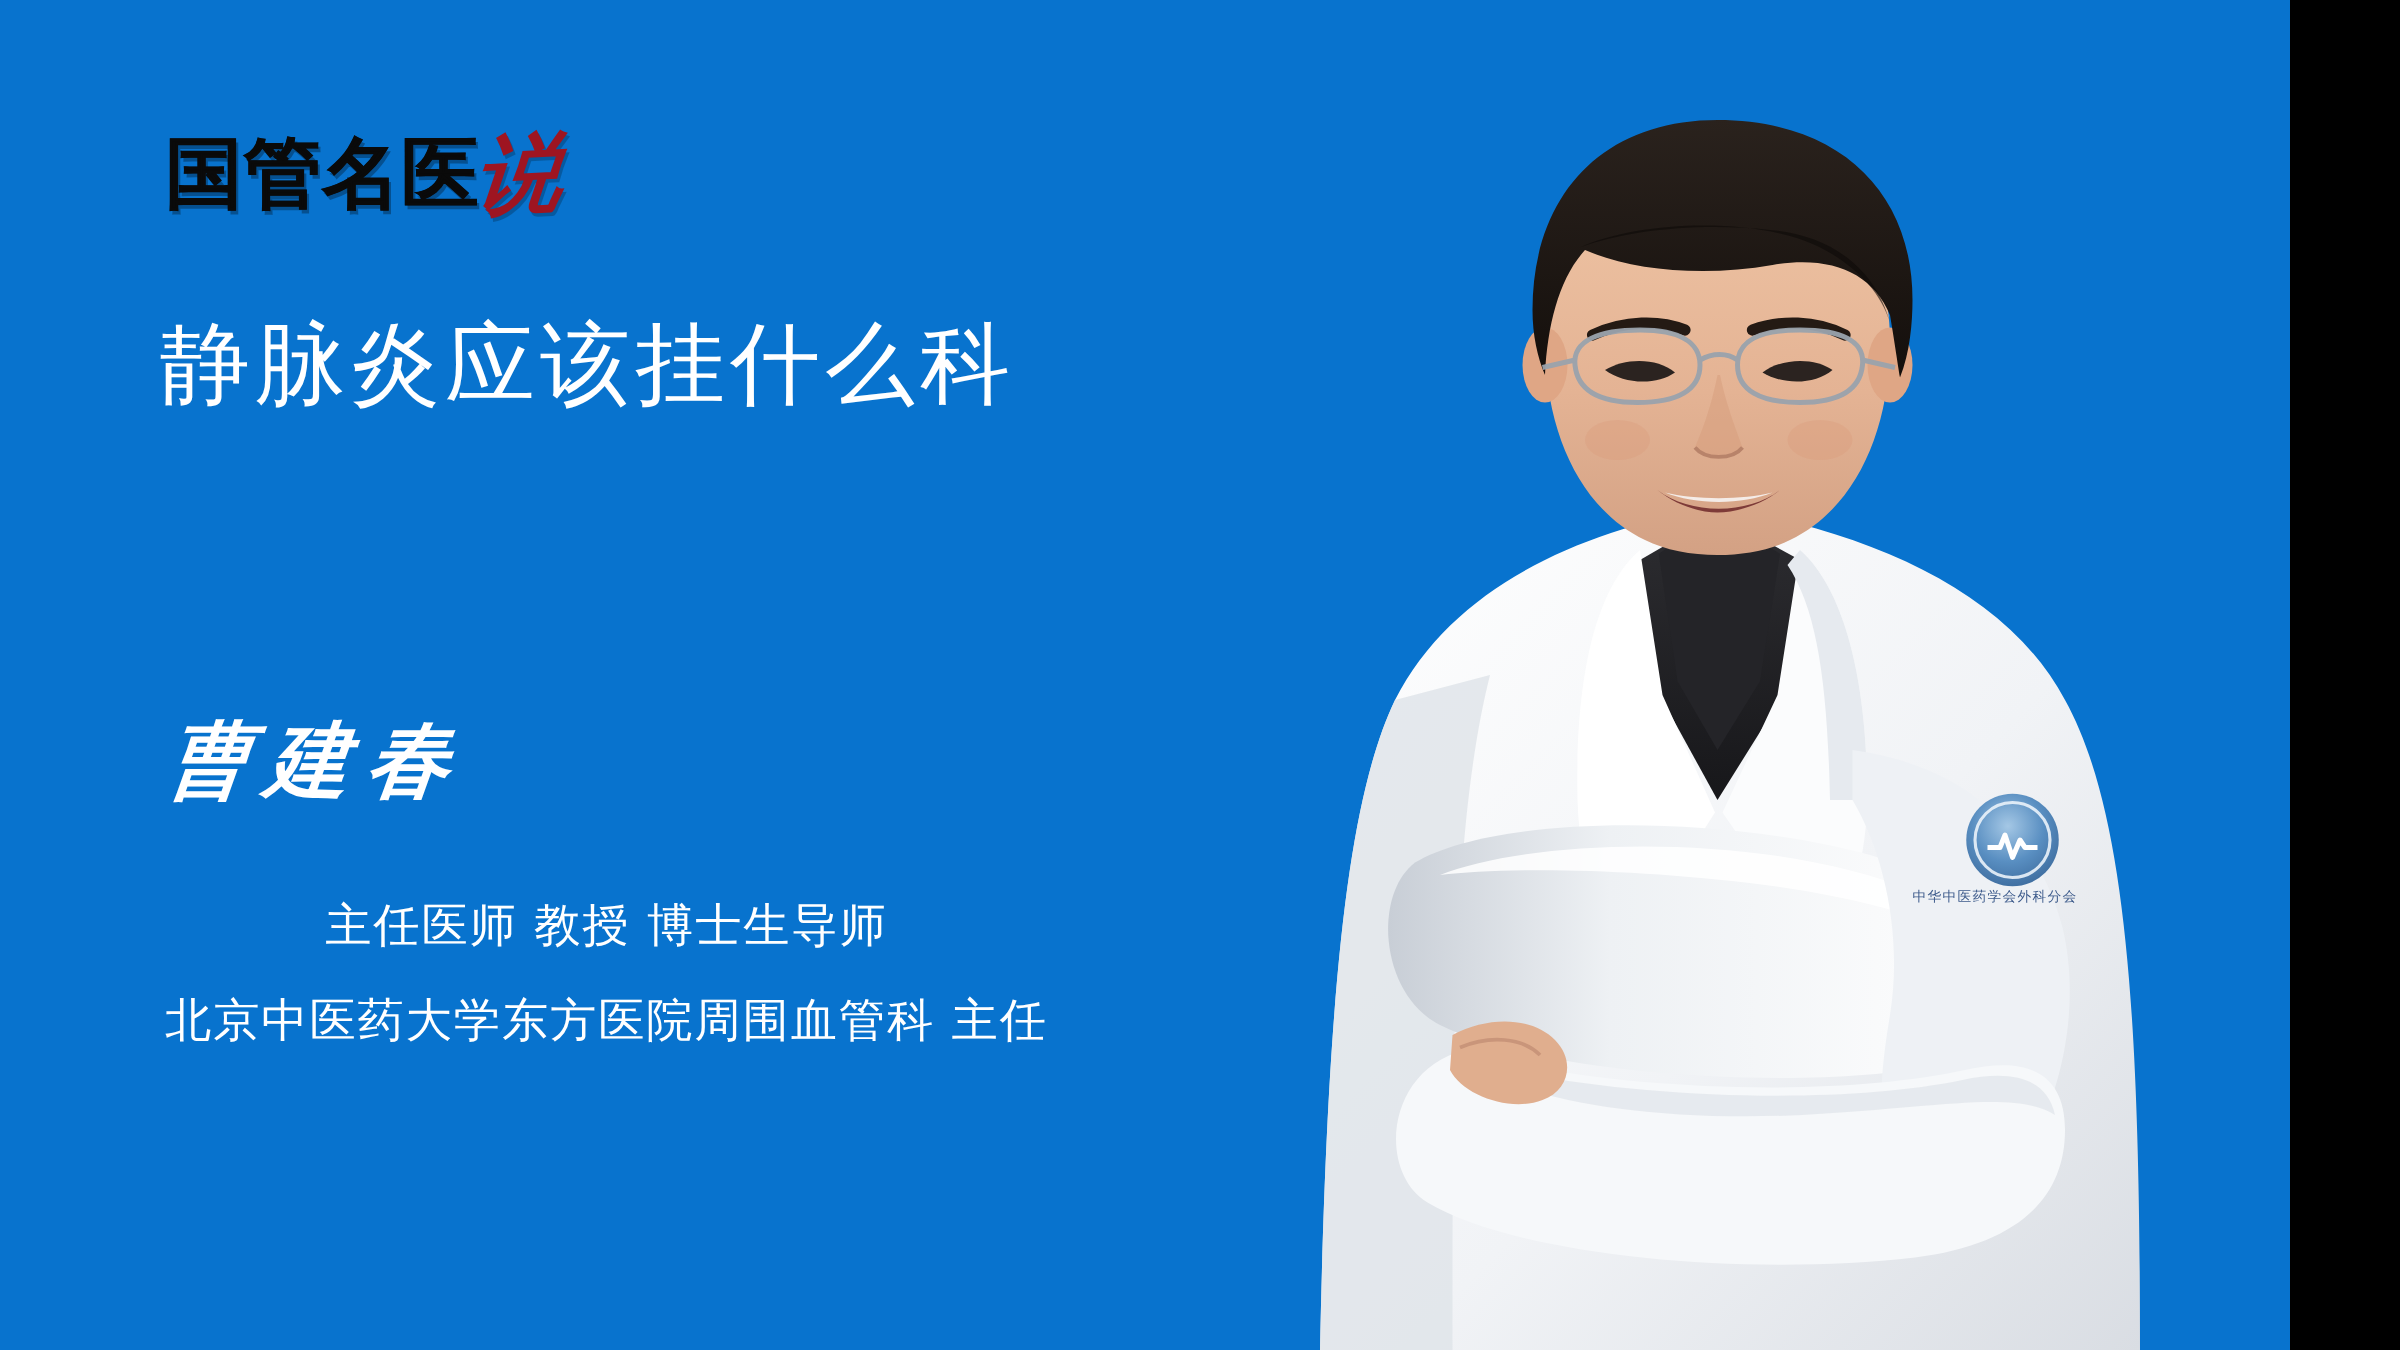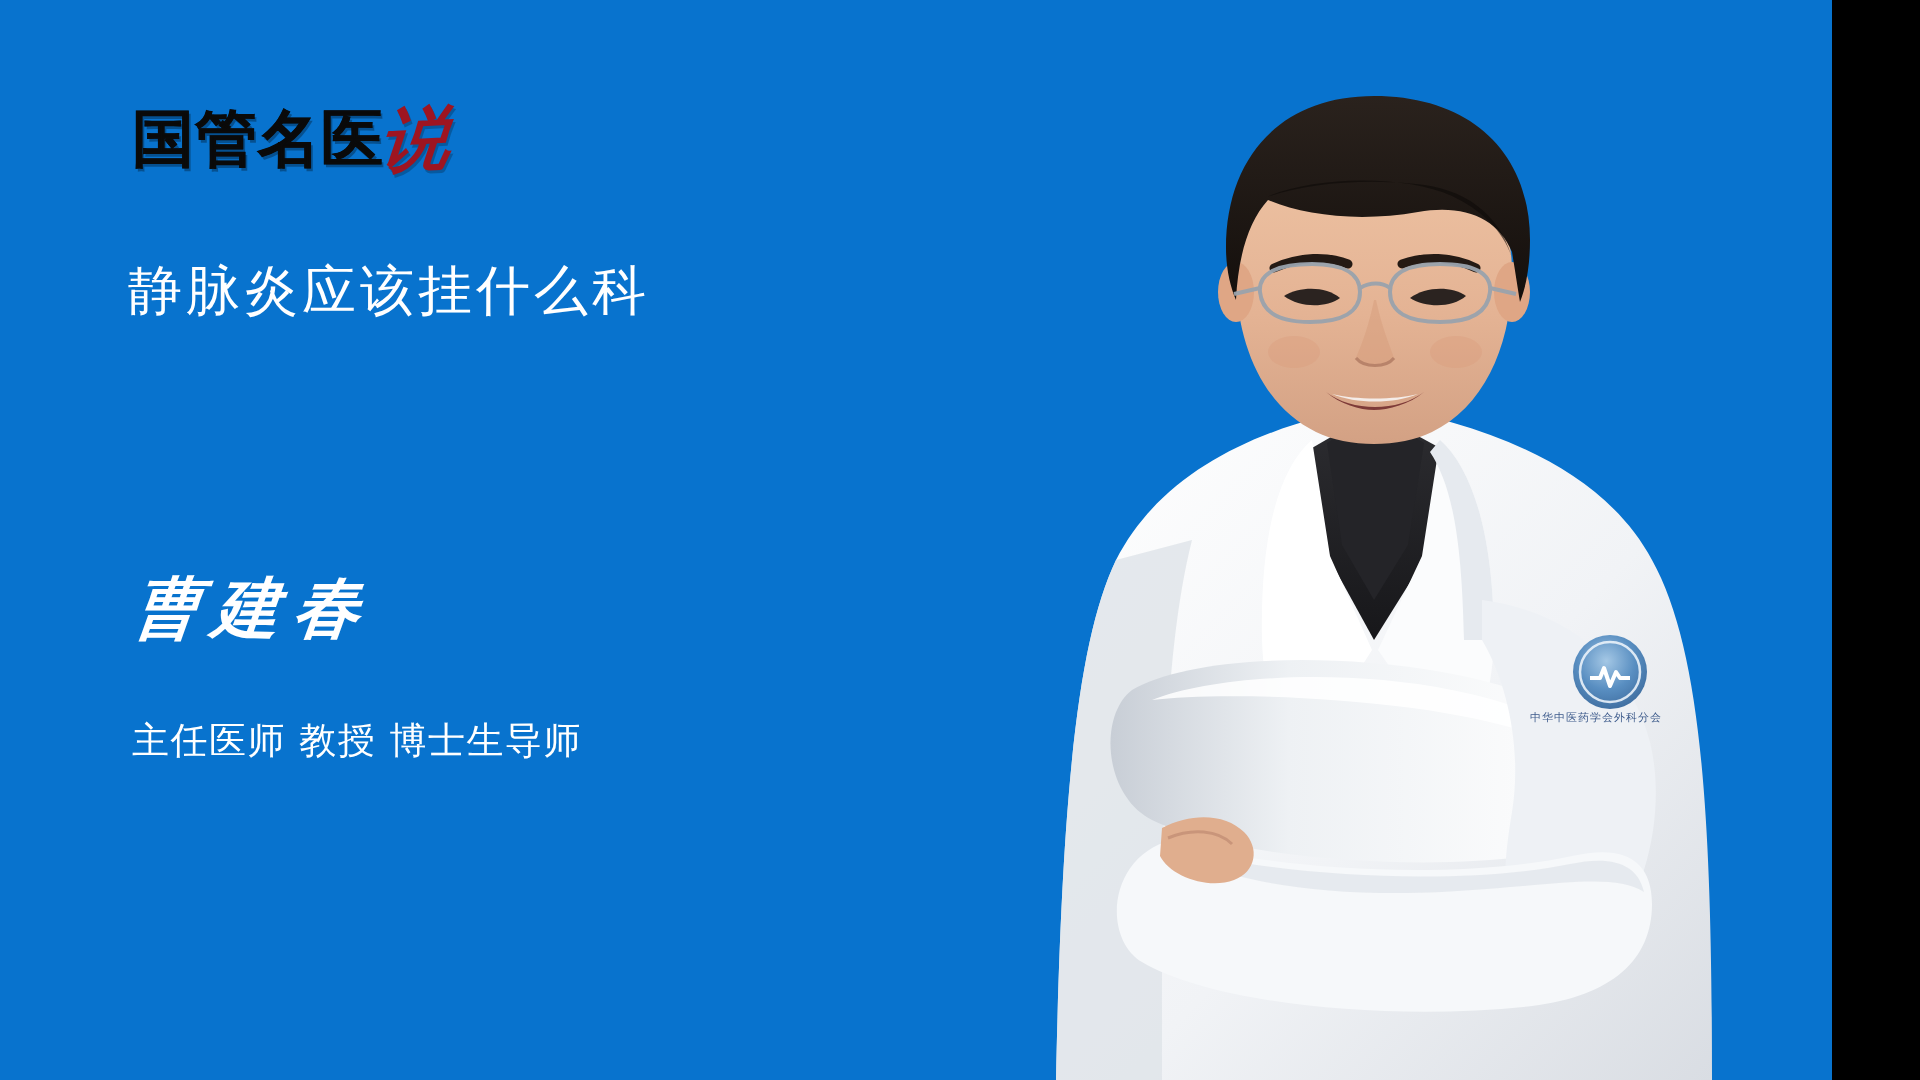--- a/index.html
+++ b/index.html
@@ -59,7 +59,7 @@
     position: absolute;
     left: 128px;
     top: 224px;
-    font-size: 54px;
+    font-size: 72px;
     line-height: 86px;
     color: #ffffff;
     font-weight: 400;

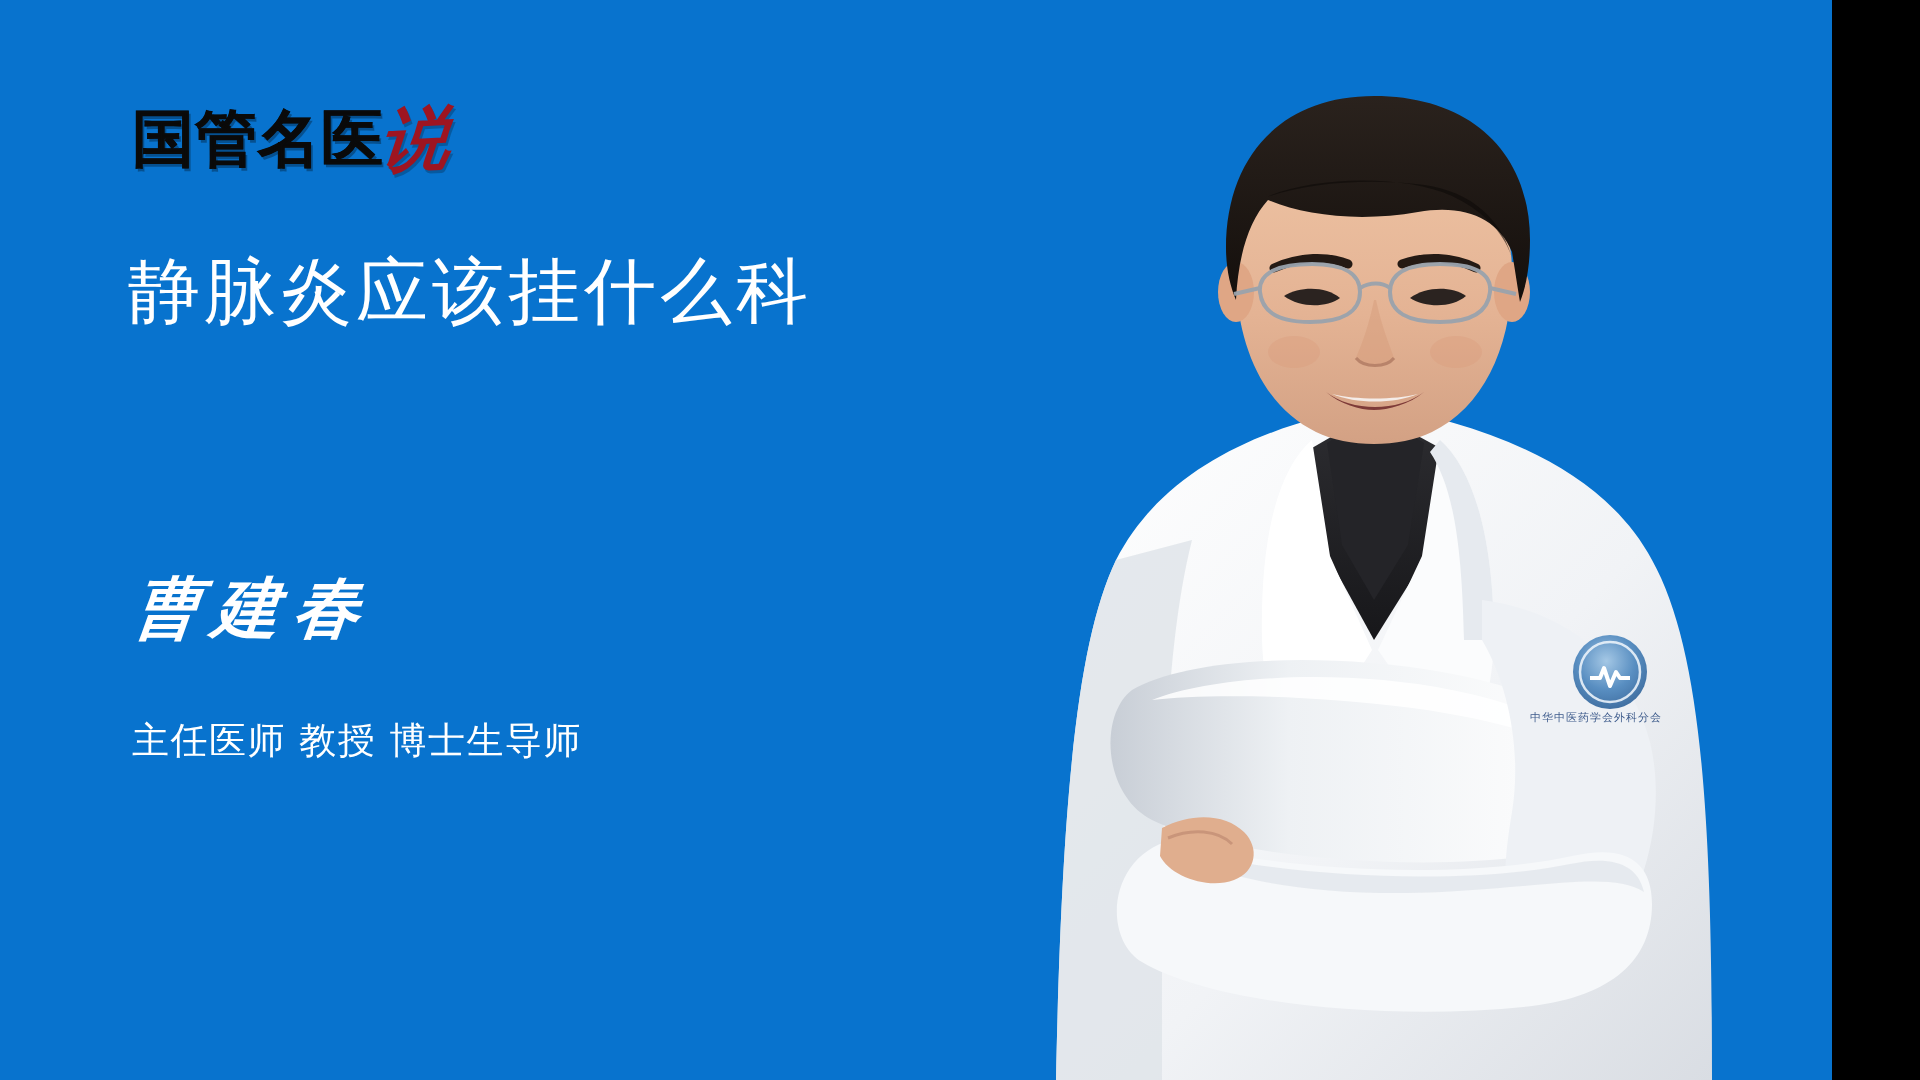--- a/index.html
+++ b/index.html
@@ -282,6 +282,7 @@
 
   <div class="credentials">
     <div class="credential-line">主任医师  教授  博士生导师</div>
+    <div class="credential-line">北京中医药大学东方医院周围血管科  主任</div>
   </div>
 
   <div class="coat-badge-text">中华中医药学会外科分会</div>

